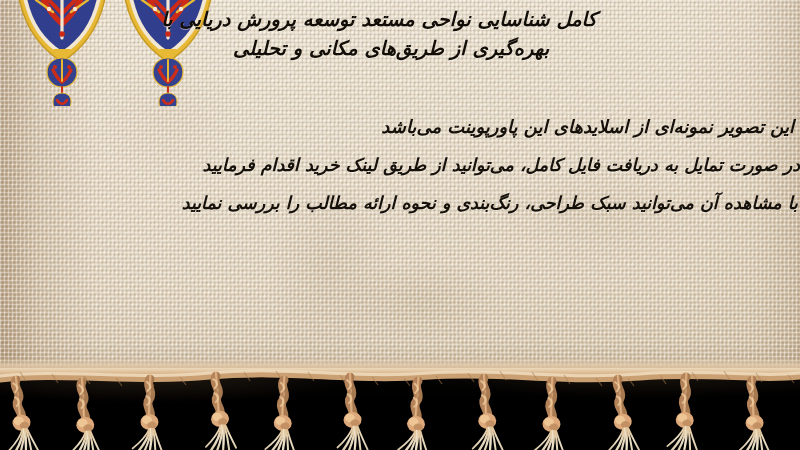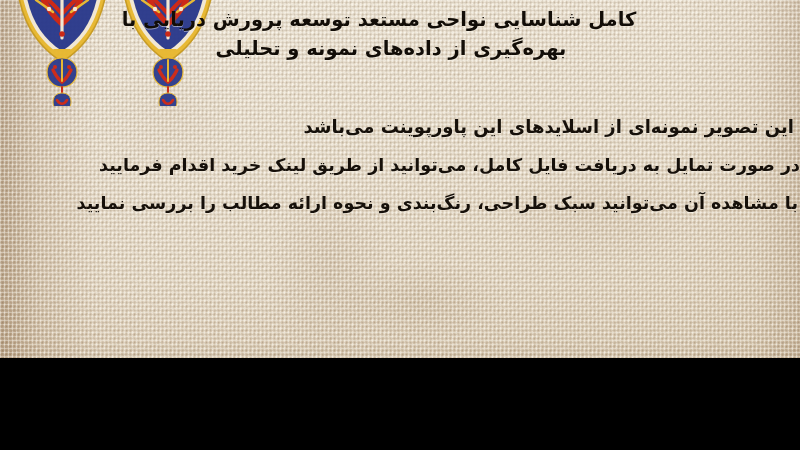--- a/index.html
+++ b/index.html
@@ -11,11 +11,12 @@
   #slide {
     position: relative;
     width: 800px;
-    height: 358px;
+    height: 450px;
     overflow: hidden;
     font-family: "DejaVu Sans", "Liberation Sans", sans-serif;
     background: #0a0704;
     direction: rtl;
+    font-style: italic;
   }
 
   

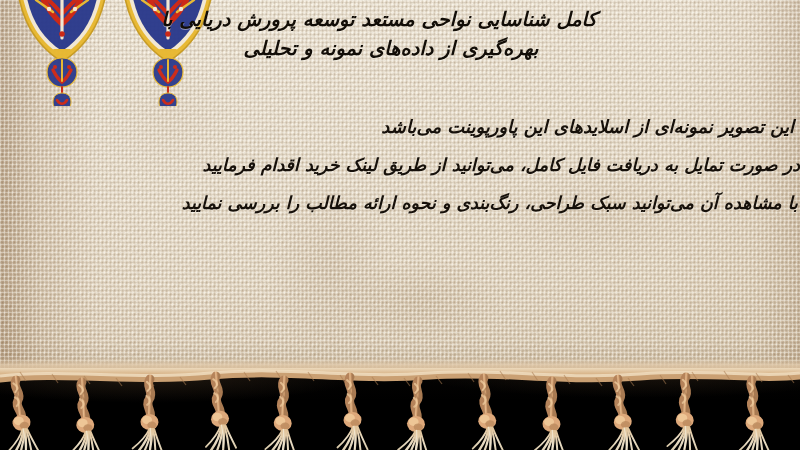--- a/index.html
+++ b/index.html
@@ -233,7 +233,7 @@
 
     <div class="title-block">
       <div class="title-line l1">کامل شناسایی نواحی مستعد توسعه پرورش دریایی با</div>
-      <div class="title-line l2">بهره‌گیری از داده‌های نمونه و تحلیلی</div>
+      <div class="title-line l2">بهره‌گیری از طریق‌های مکانی و تحلیلی</div>
     </div>
 
     <div class="body-block">

